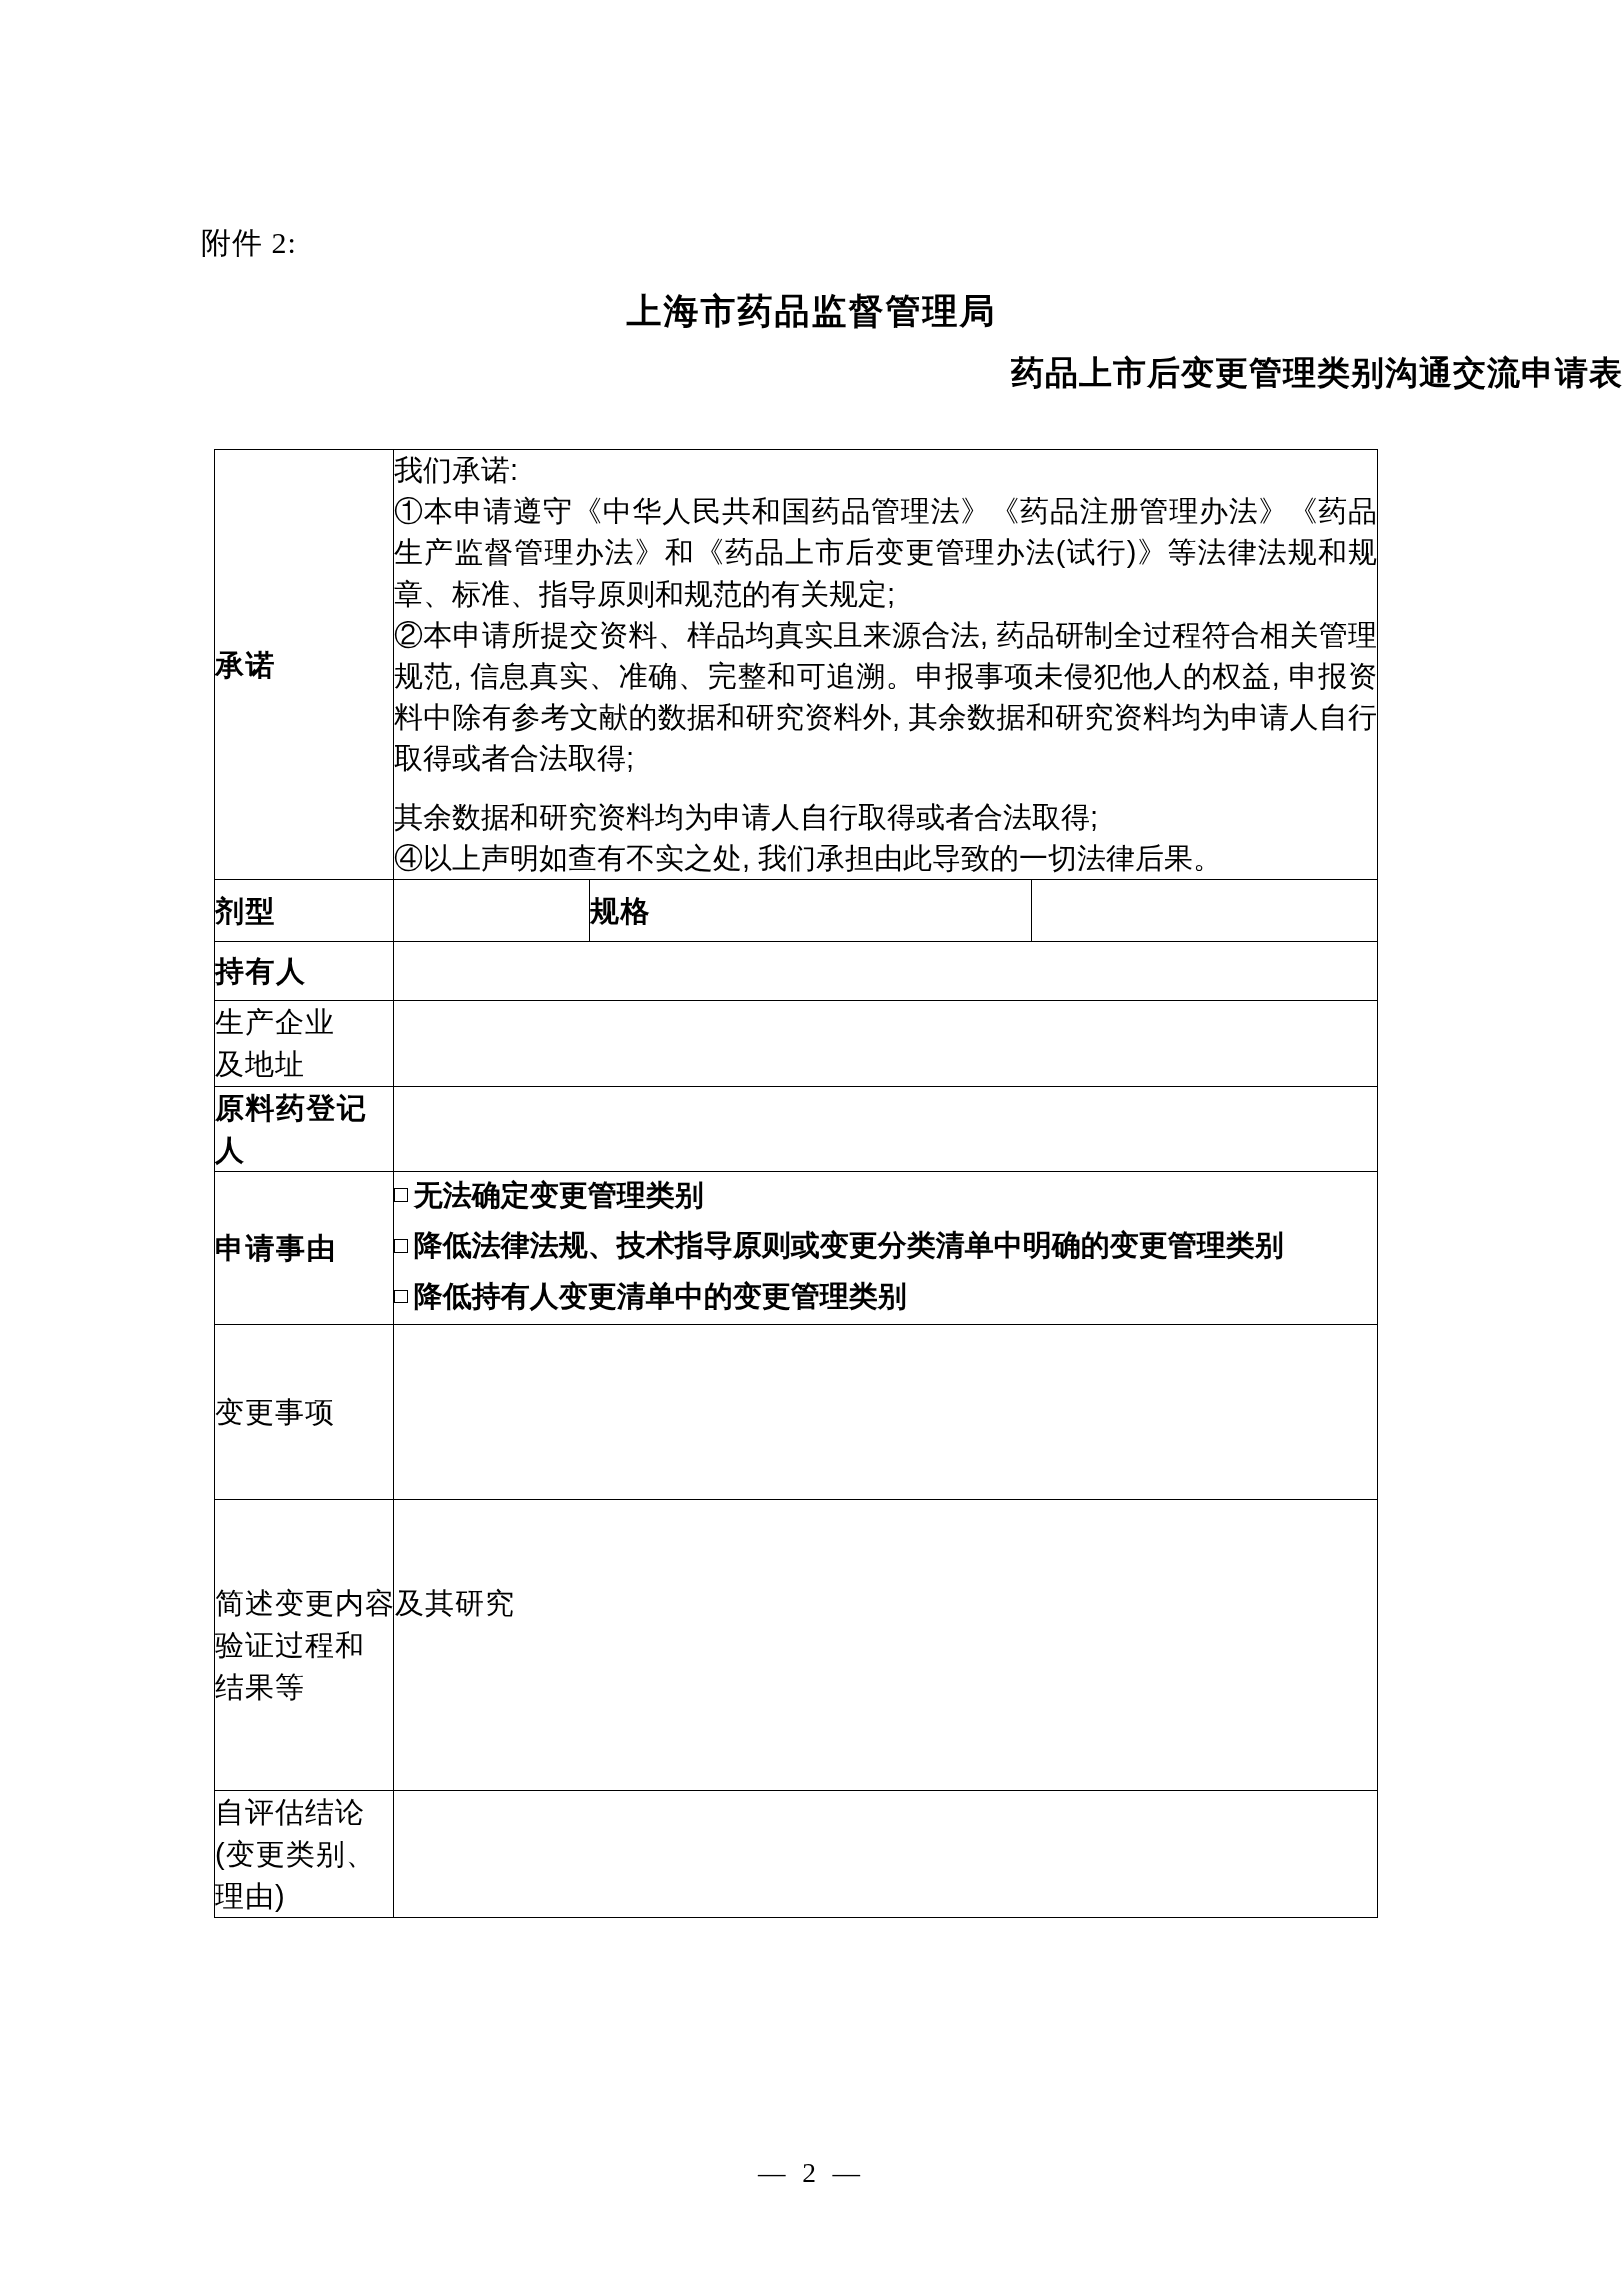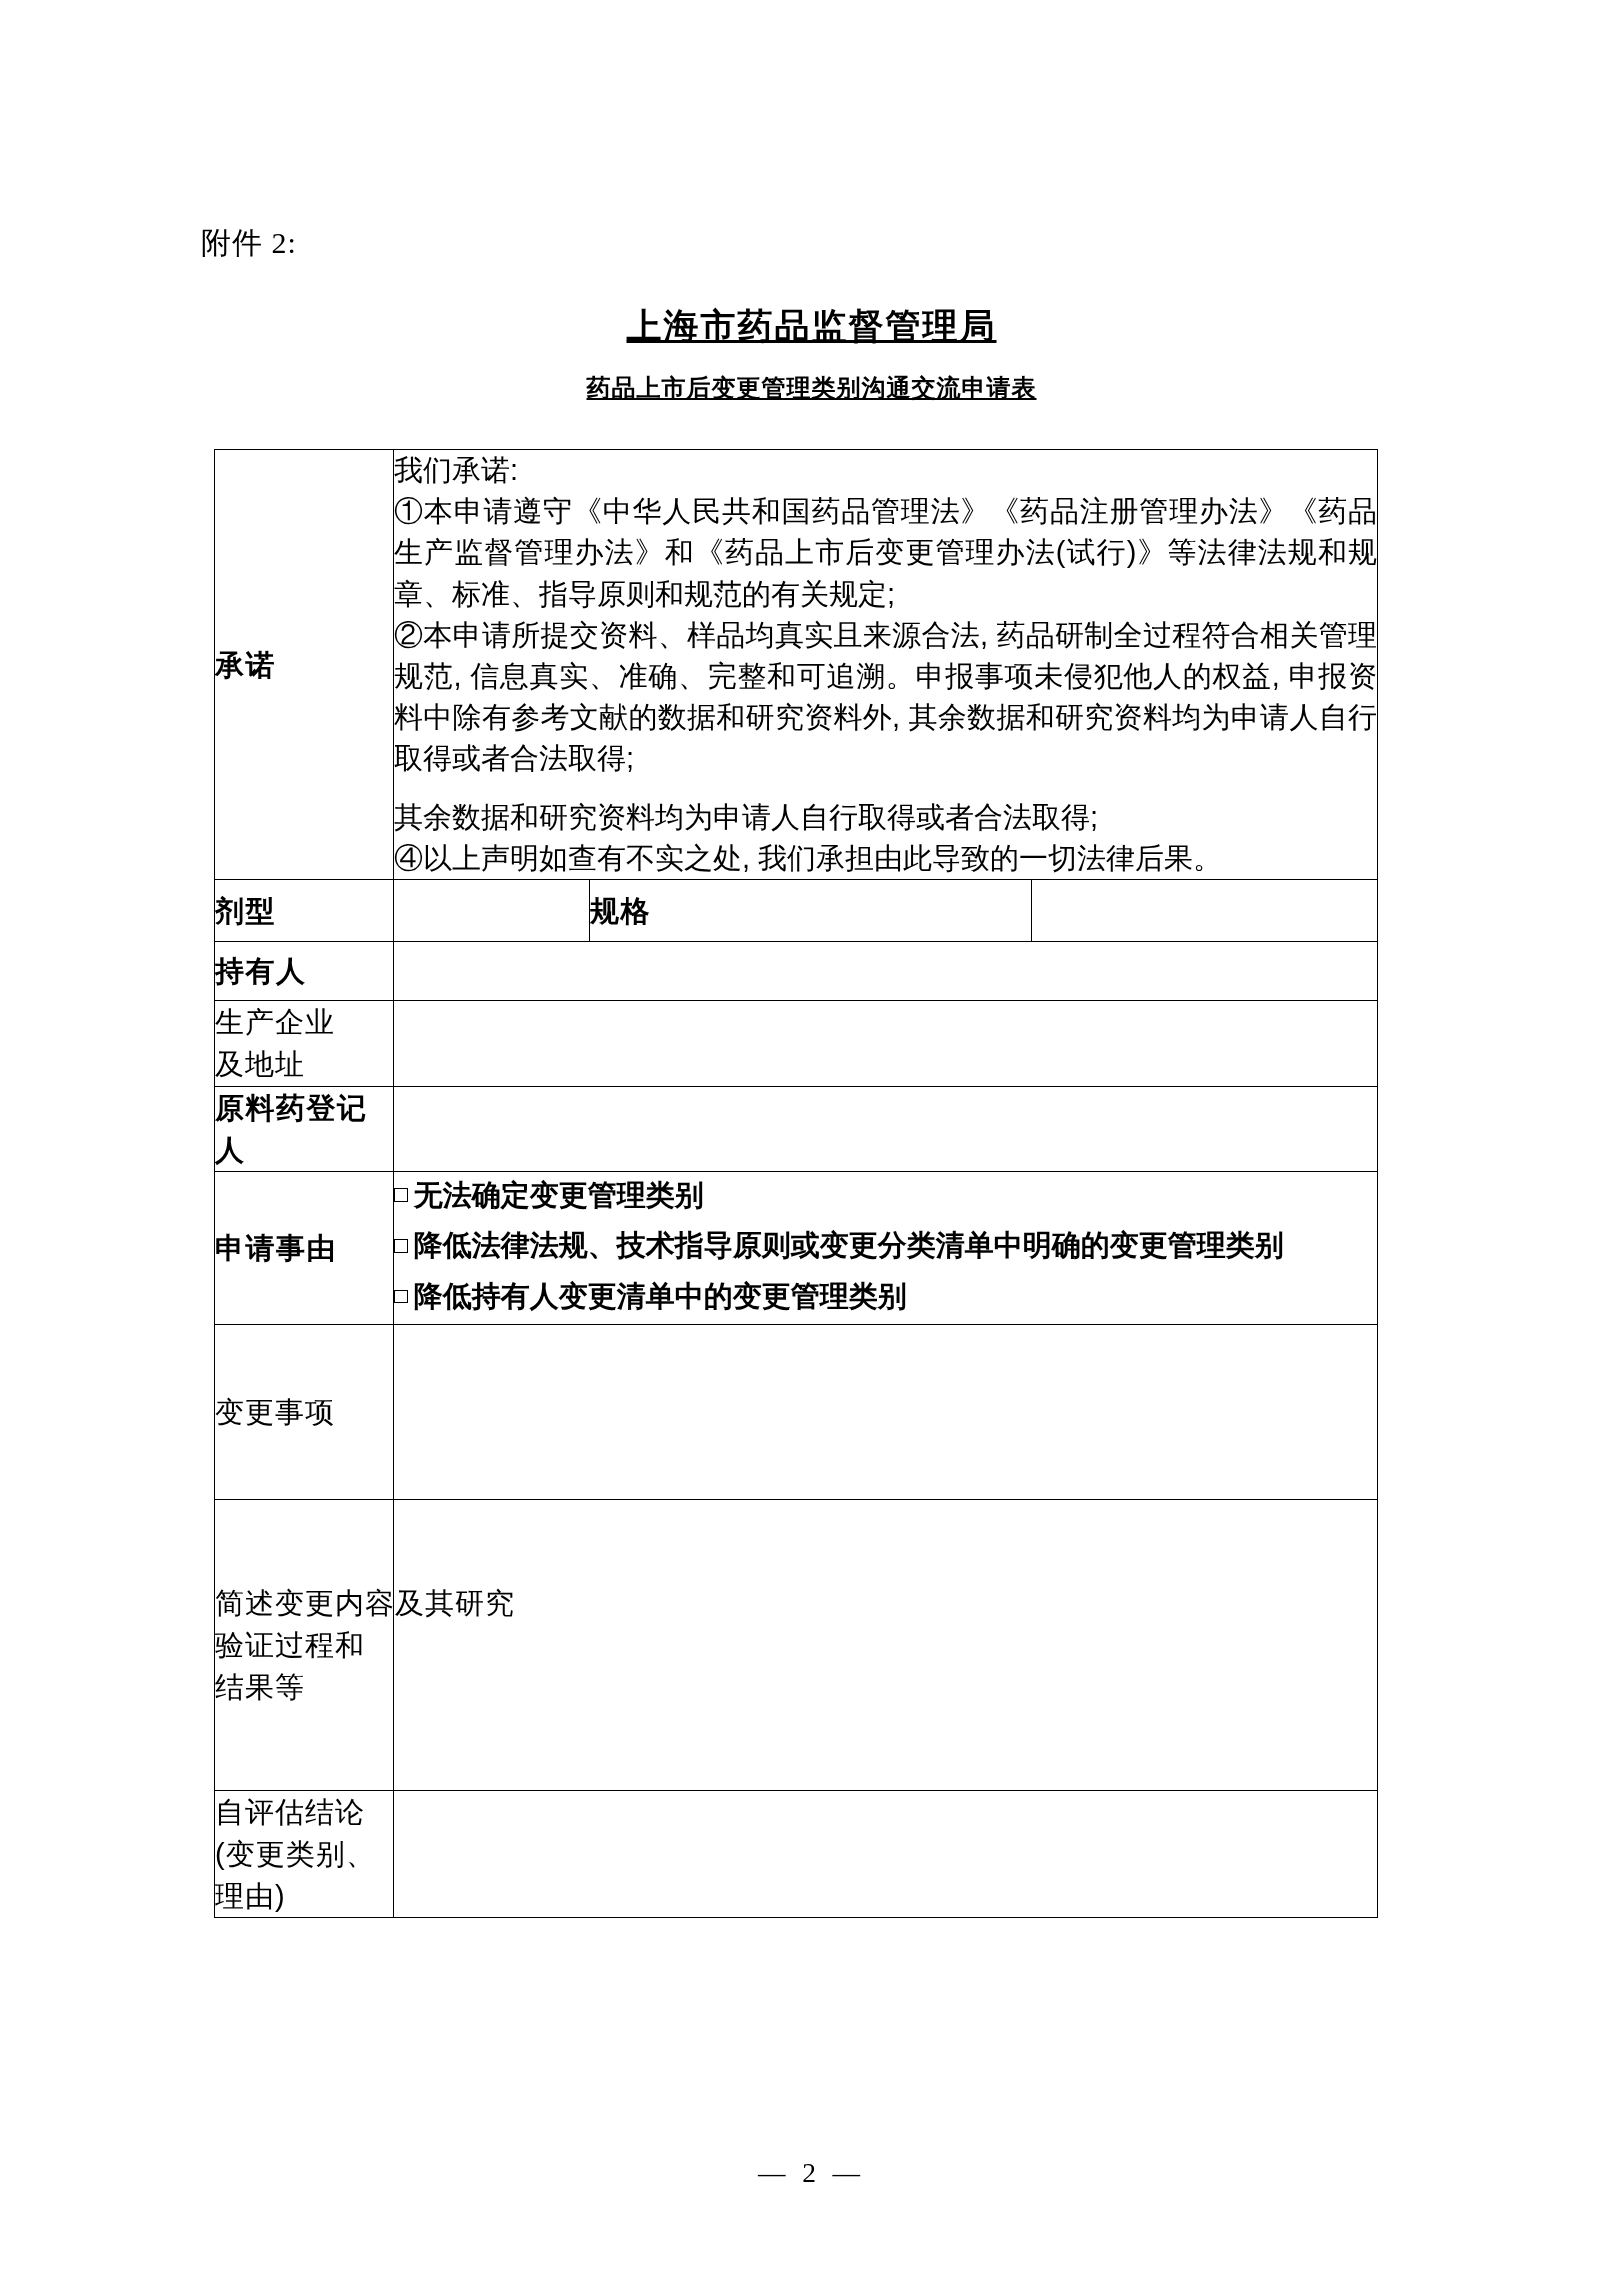--- a/index.html
+++ b/index.html
@@ -33,9 +33,8 @@
     position: absolute;
     left: 0;
     right: 0;
-    top: 300px;
+    top: 285px;
     text-align: center;
-    text-decoration: underline;
   }
   .title-line1 {
     font-size: 35px;

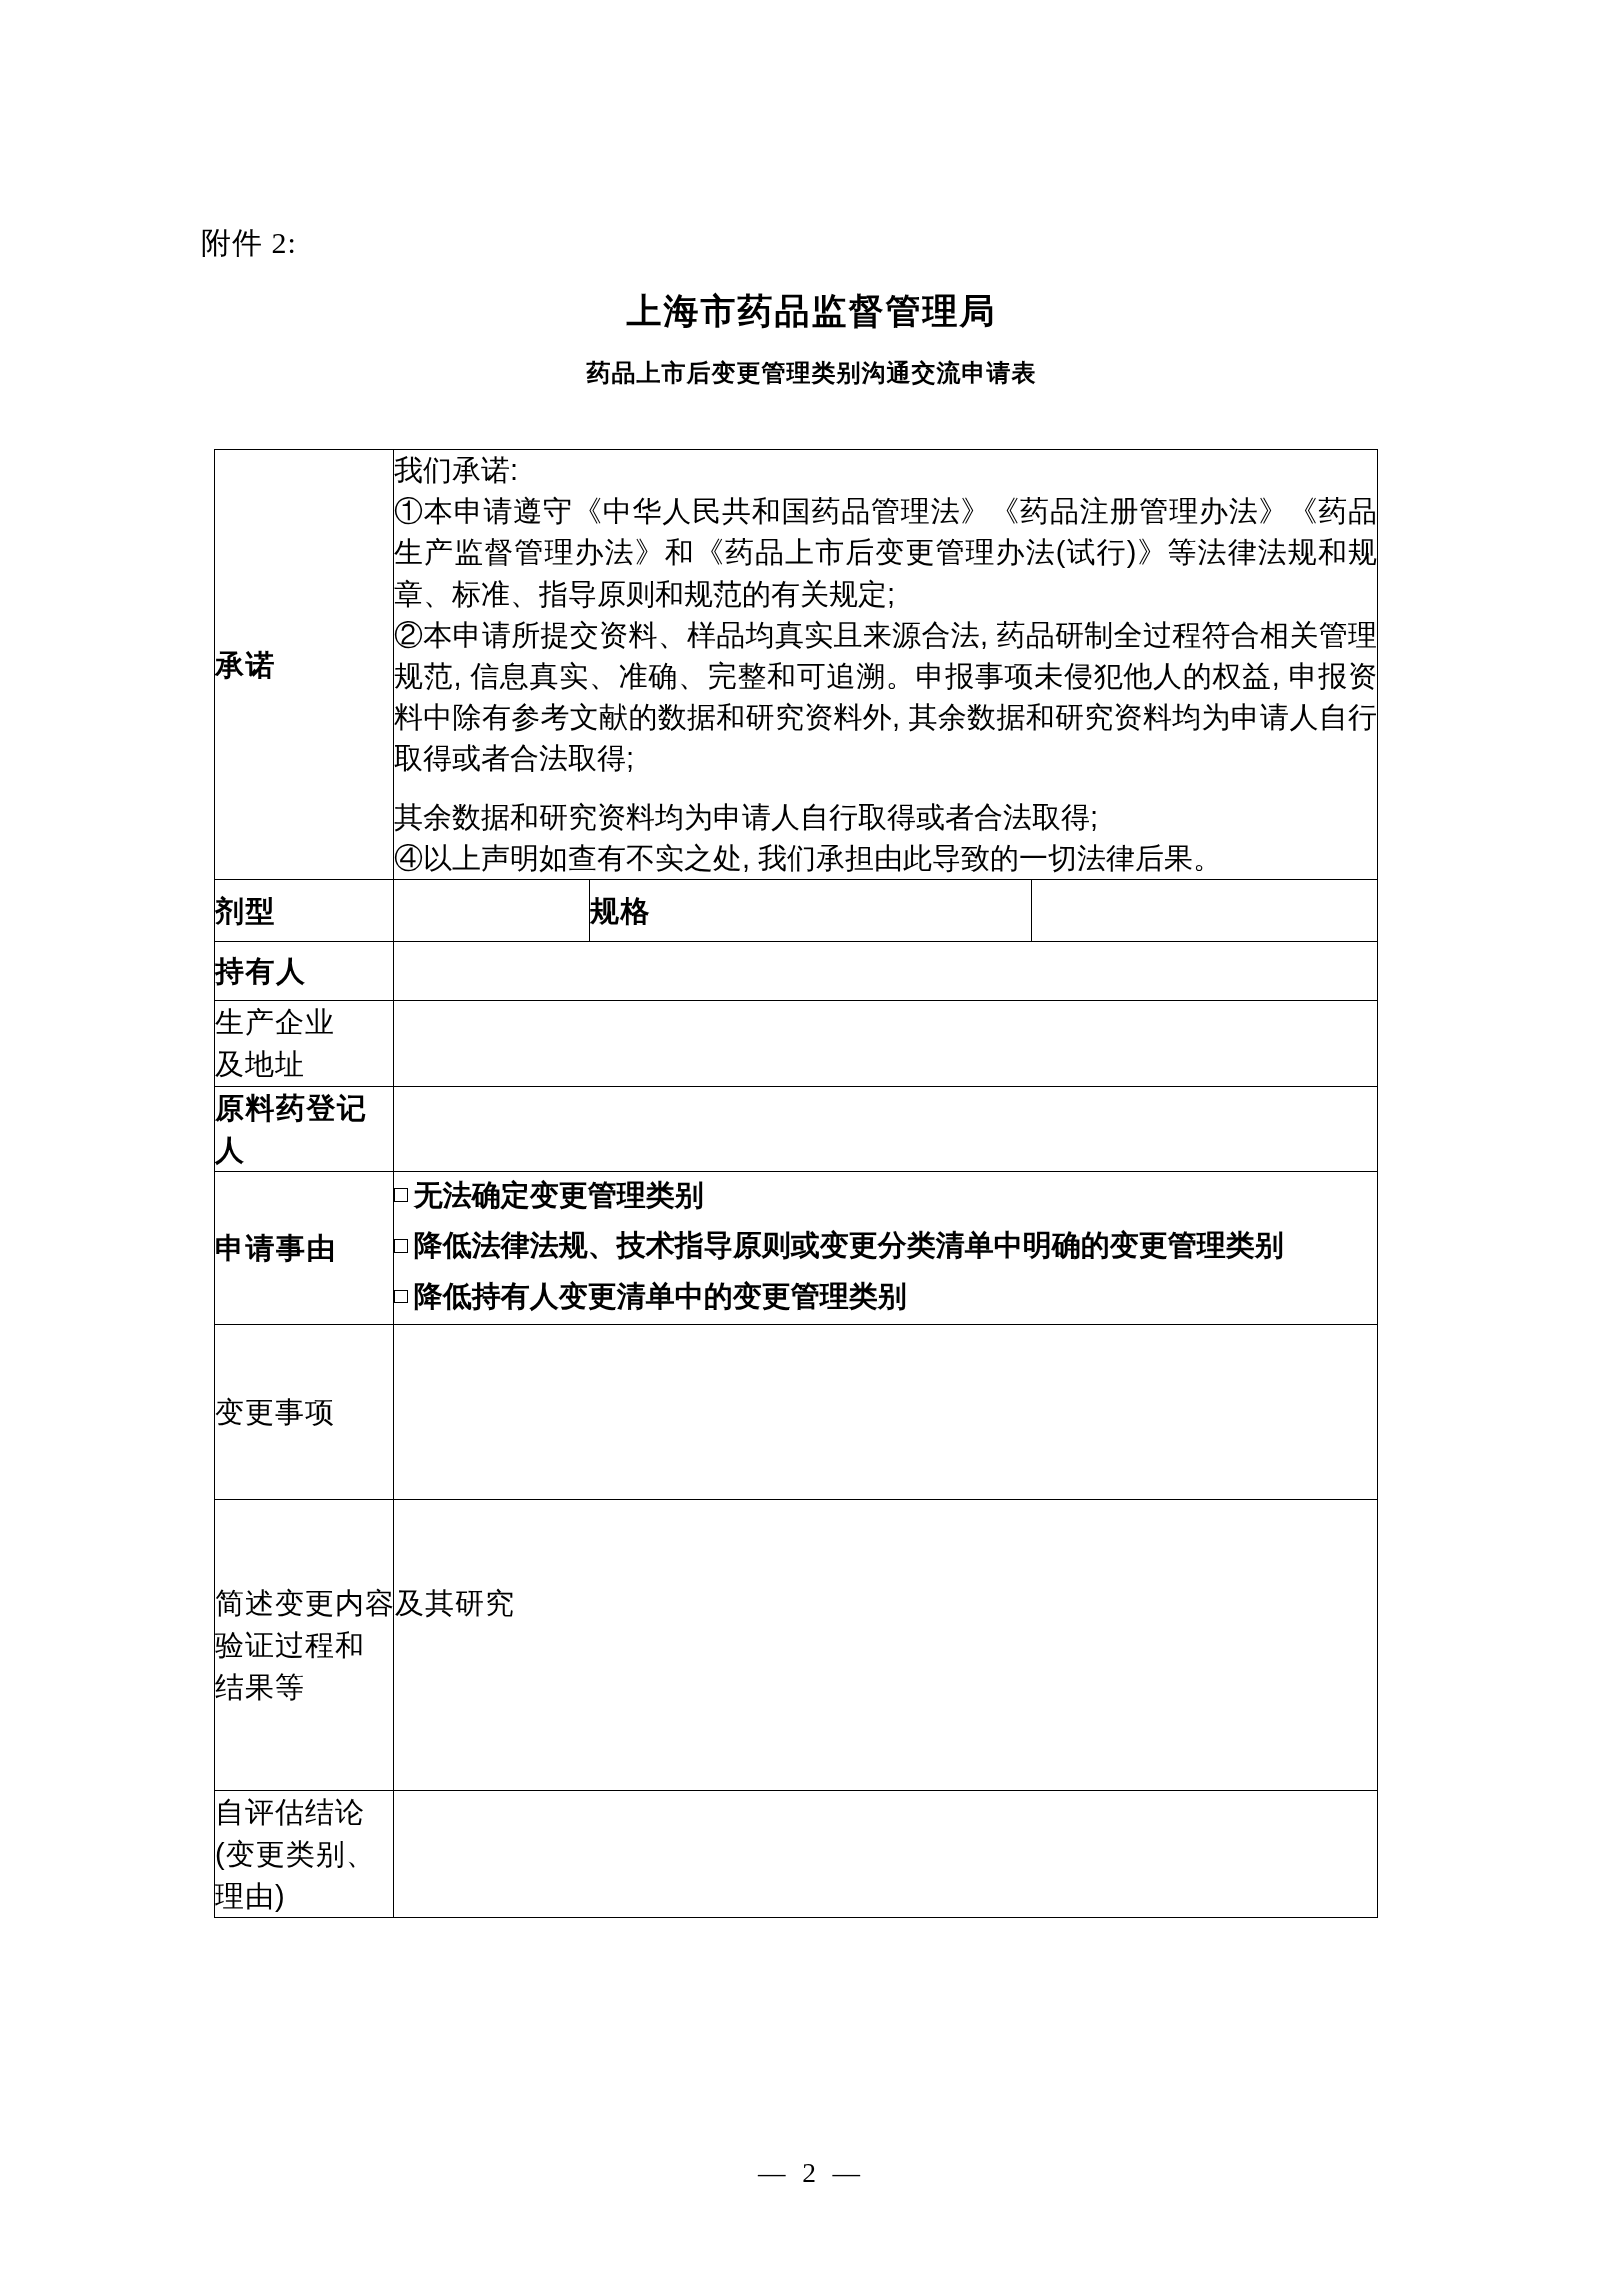--- a/index.html
+++ b/index.html
@@ -44,12 +44,13 @@
     line-height: 1.5;
   }
   .title-line2 {
-    font-size: 24px;
+    font-size: 33px;
     font-weight: bold;
     font-family: "Liberation Sans", sans-serif;
     letter-spacing: 1px;
     line-height: 1.5;
-    margin-top: 17px;
+    margin-top: 10px;
+    text-align: right;
   }
   table.form {
     position: absolute;

